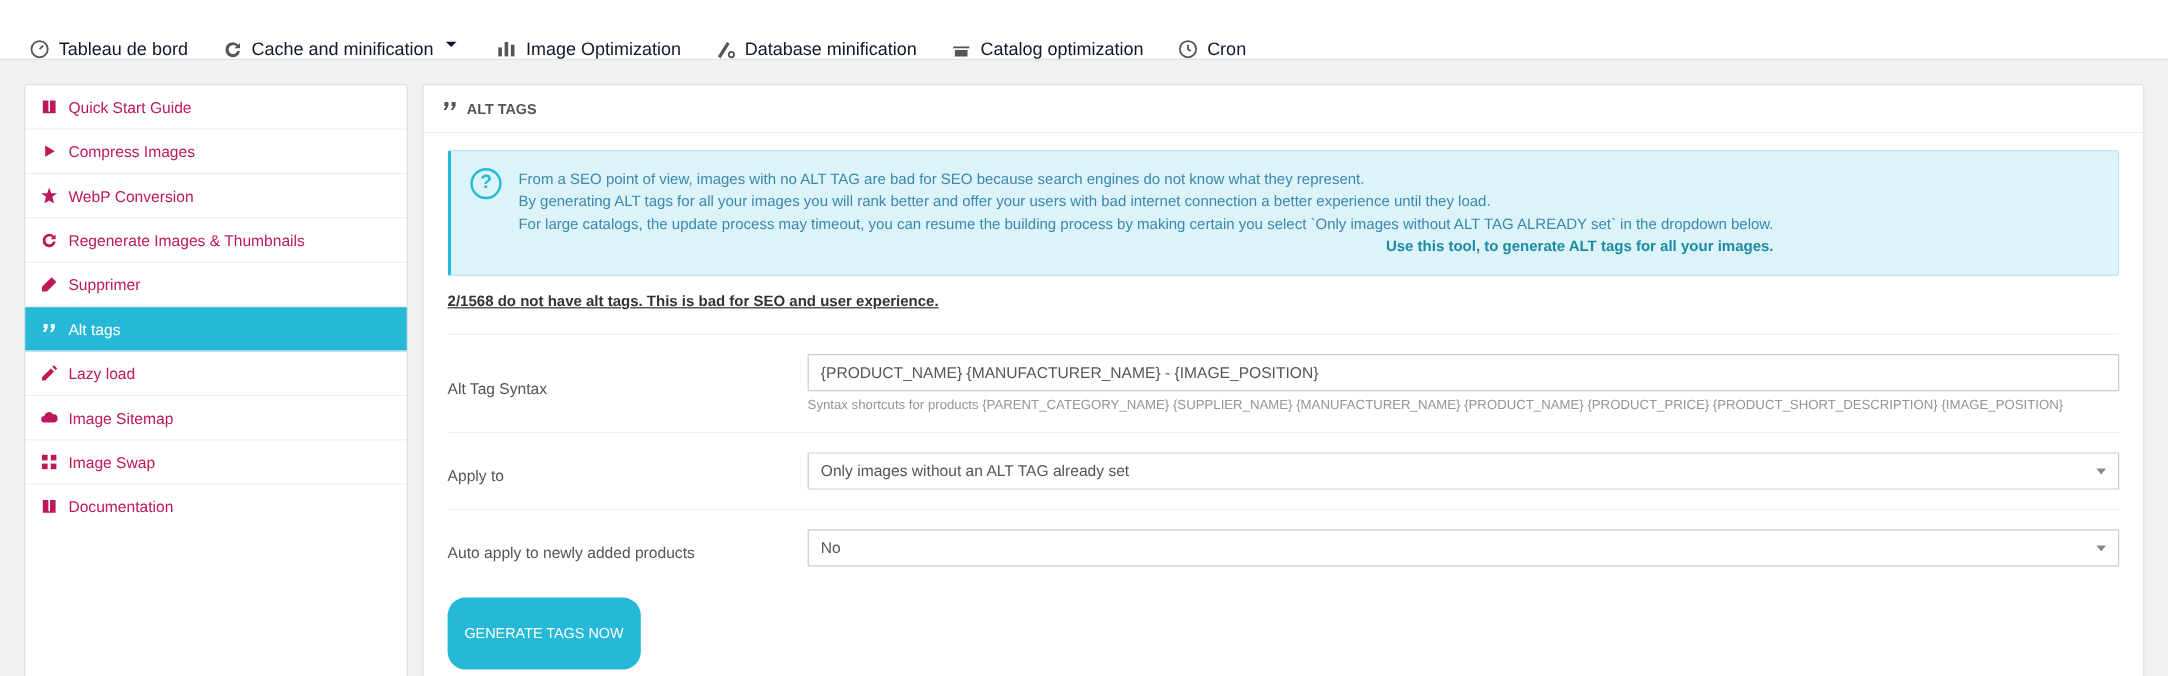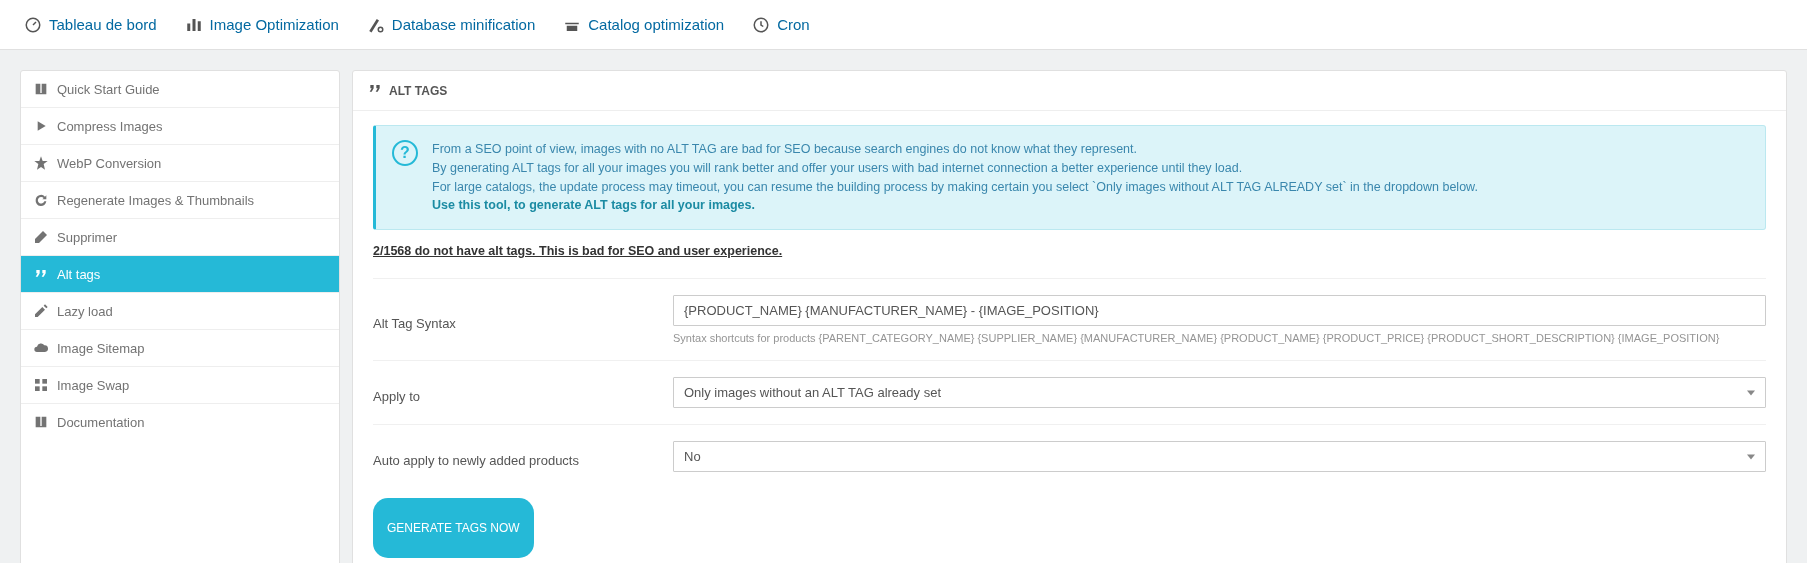--- a/index.html
+++ b/index.html
@@ -7,7 +7,7 @@
 
 
 .topnav { display: flex; align-items: center; background: #fff; border-bottom: 1px solid #e0e0e0; padding: 0 10px; height: 50px; }
-.topnav-item { display: flex; align-items: center; padding: 0 14px; height: 50px; color: #0369a1; cursor: pointer; font-size: 15px; }
+.topnav-item { display: flex; align-items: flex-end; padding: 0 14px; height: 50px; color: #0f172a; cursor: pointer; font-size: 15px; }
 .topnav-item .icon { margin-right: 7px; color: #555; display: inline-flex; }
 .chev { margin-left: 6px; }
 

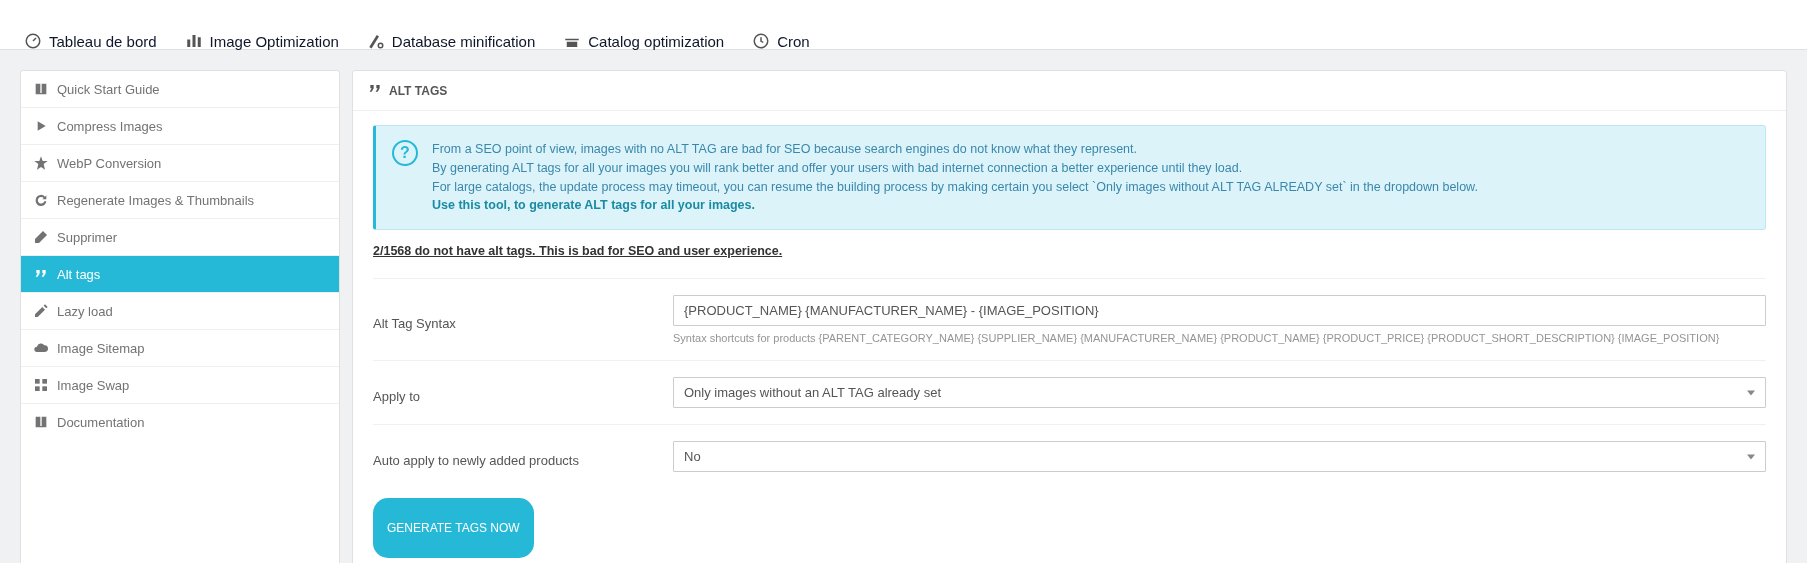--- a/index.html
+++ b/index.html
@@ -61,6 +61,17 @@
         </svg>
       </span>
     <span>Tableau de bord</span>
+  </div>
+  <div class="topnav-item">
+    <span class="icon">
+        <svg viewBox="0 0 24 24">
+          <path d="M4 12a8 8 0 0 1 14-5l2-2v6h-6l2-2a5 5 0 1 0 1 5h3a8 8 0 0 1-16-2z"></path>
+        </svg>
+      </span>
+    <span>Cache and minification</span>
+    <span class="chev"><svg viewBox="0 0 24 24" width="10" height="10">
+          <path d="M6 9l6 6 6-6z"></path>
+        </svg></span>
   </div>
   <div class="topnav-item">
     <span class="icon">

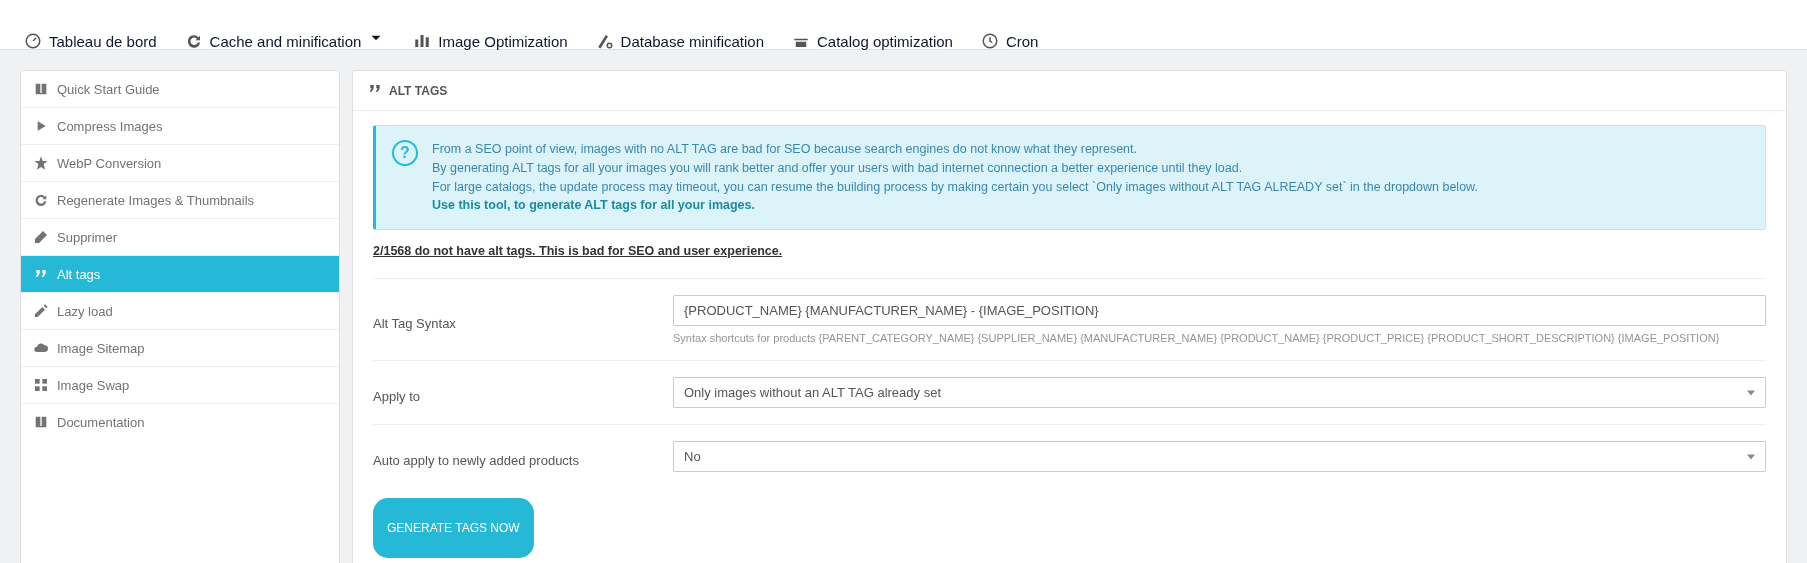--- a/index.html
+++ b/index.html
@@ -15,7 +15,7 @@
 
 
 .sidebar { width: 320px; background: #fff; border: 1px solid #e0e0e0; border-radius: 3px; }
-.sidebar-item { display: flex; align-items: center; padding: 10px 12px; border-bottom: 1px solid #eee; color: #737373; cursor: pointer; font-size: 13px; }
+.sidebar-item { display: flex; align-items: center; padding: 10px 12px; border-bottom: 1px solid #eee; color: #be185d; cursor: pointer; font-size: 13px; }
 .sidebar-item:last-child { border-bottom: none; }
 .sidebar-item .icon { width: 18px; margin-right: 6px; display: inline-flex; }
 .sidebar-item.active { background: #25b9d7; color: #fff; }

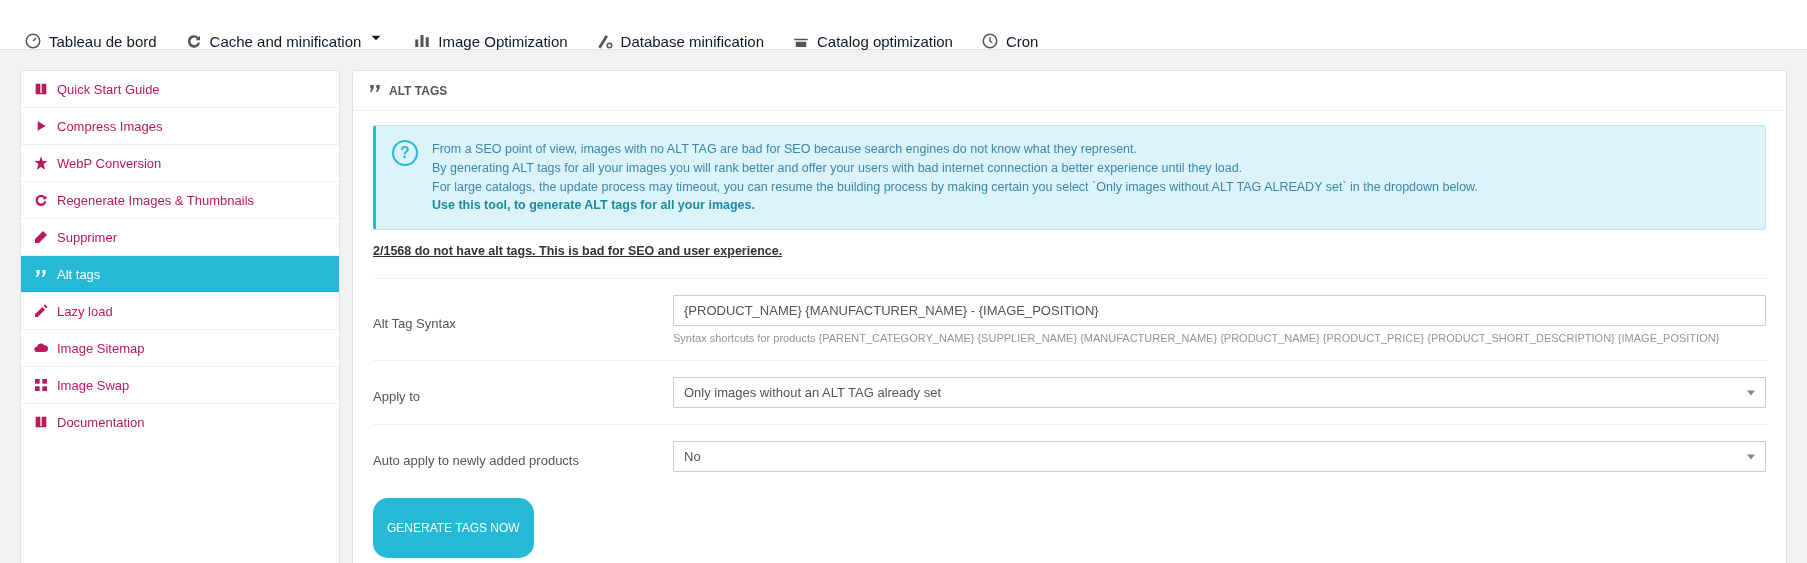--- a/index.html
+++ b/index.html
@@ -30,7 +30,7 @@
 .alert { background: #dcf4f9; border: 1px solid #bbe8f0; border-left: 3px solid #25b9d7; border-radius: 3px; padding: 14px 16px; display: flex; gap: 14px; margin-bottom: 14px; }
 .alert .qmark { width: 26px; height: 26px; border: 2px solid #25b9d7; border-radius: 50%; color: #25b9d7; display: flex; align-items: center; justify-content: center; font-weight: bold; flex: none; font-size: 16px; }
 .alert p { color: #3a87ad; font-size: 12.5px; line-height: 1.5; }
-.alert p.strongline { font-weight: bold; color: #1b8ba3; }
+.alert p.strongline { font-weight: bold; color: #1b8ba3; text-align: right; }
 
 .status-line { font-weight: bold; font-size: 12.5px; color: #333; margin-bottom: 20px; text-decoration: underline; }
 

